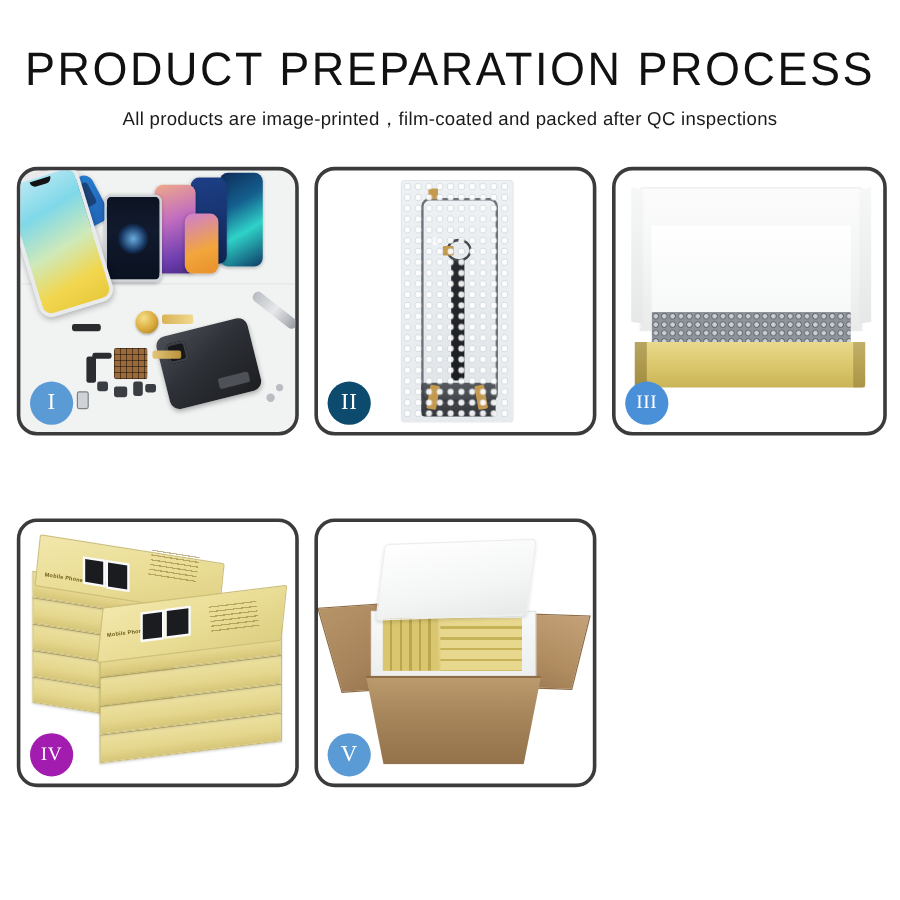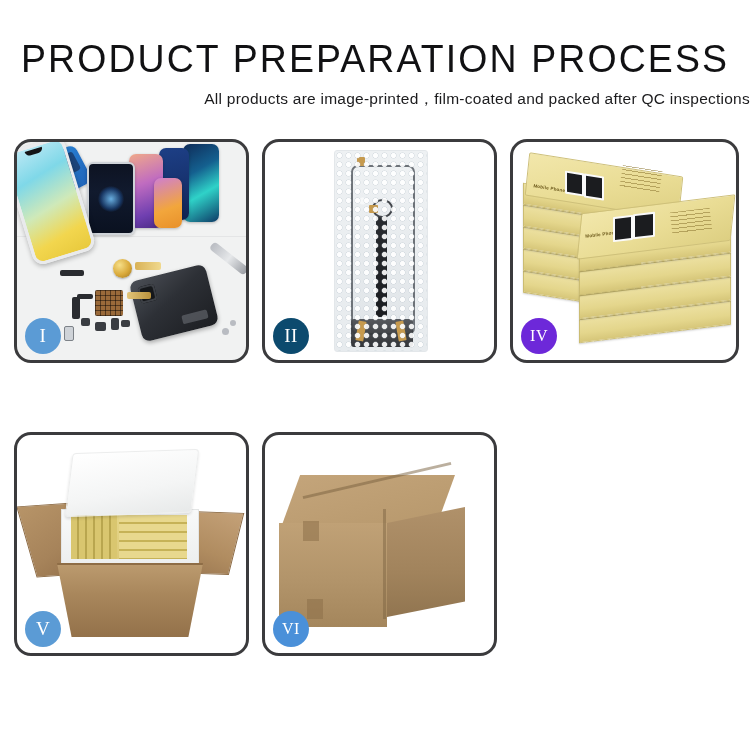--- a/index.html
+++ b/index.html
@@ -27,7 +27,6 @@
     color:#1b1b1d;
     letter-spacing:0.25px;
     font-weight:400;
-    text-align:right;
   }
 
   

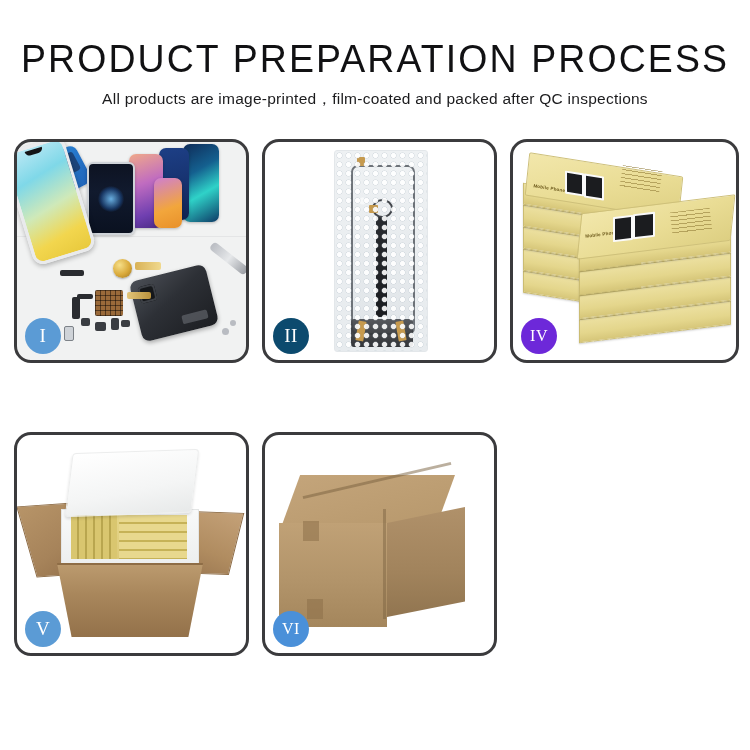--- a/index.html
+++ b/index.html
@@ -402,6 +402,17 @@
       </div>
     </div>
 
+    <div class="panel p3">
+      <div class="stage">
+        <div class="box3lid"></div>
+        <div class="foam3"></div>
+        <div class="bubbleins"></div>
+        <div class="box3tray"></div>
+      </div>
+      <div class="badge badge sm" style="background:#4a90d9">
+        <span>III</span>
+      </div>
+    </div>
 
     <div class="panel p4">
       <div class="stage">

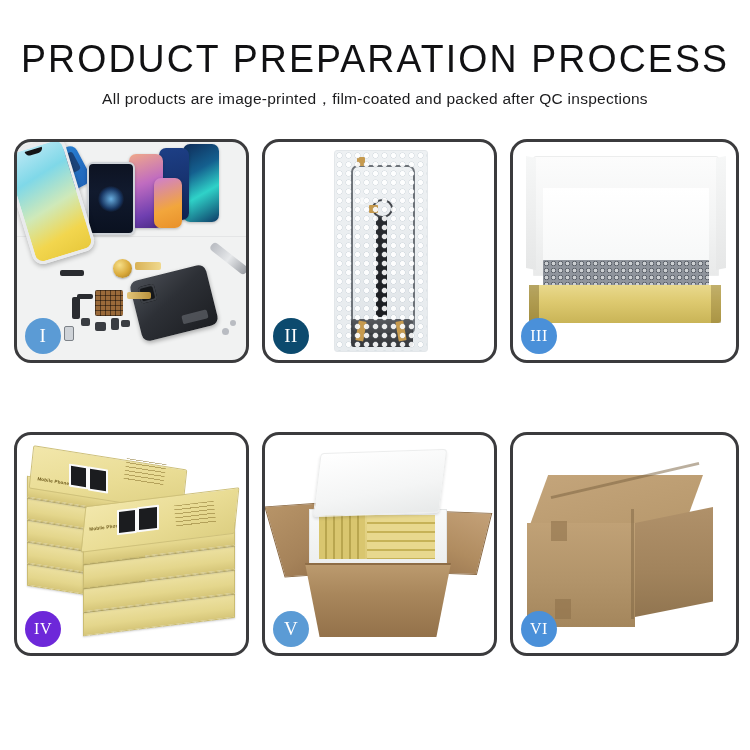--- a/index.html
+++ b/index.html
@@ -439,7 +439,7 @@
           <div class="specs specs-b"></div>
         </div>
       </div>
-      <div class="badge sm" style="background:#6d28d9">
+      <div class="badge sm" style="background:#a21caf">
         <span>IV</span>
       </div>
     </div>

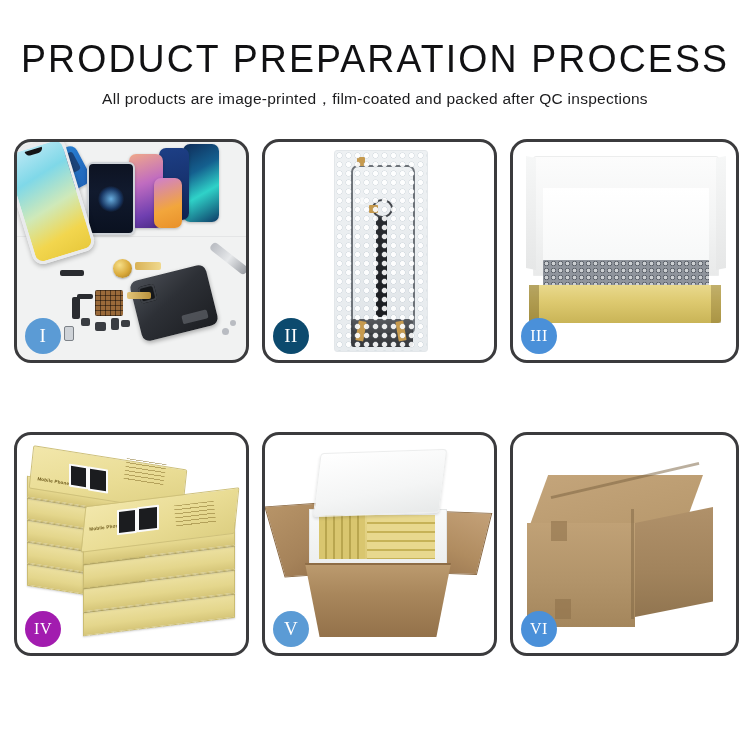--- a/index.html
+++ b/index.html
@@ -458,20 +458,6 @@
       </div>
     </div>
 
-    <div class="panel p6">
-      <div class="stage">
-        <div class="b6top2"></div>
-        <div class="b6side"></div>
-        <div class="b6front"></div>
-        <div class="b6seam"></div>
-        <div class="b6edge"></div>
-        <div class="b6tape b6tape1"></div>
-        <div class="b6tape b6tape2"></div>
-      </div>
-      <div class="badge sm" style="background:#4a90d9">
-        <span>VI</span>
-      </div>
-    </div>
 
   </div>
 </div>

